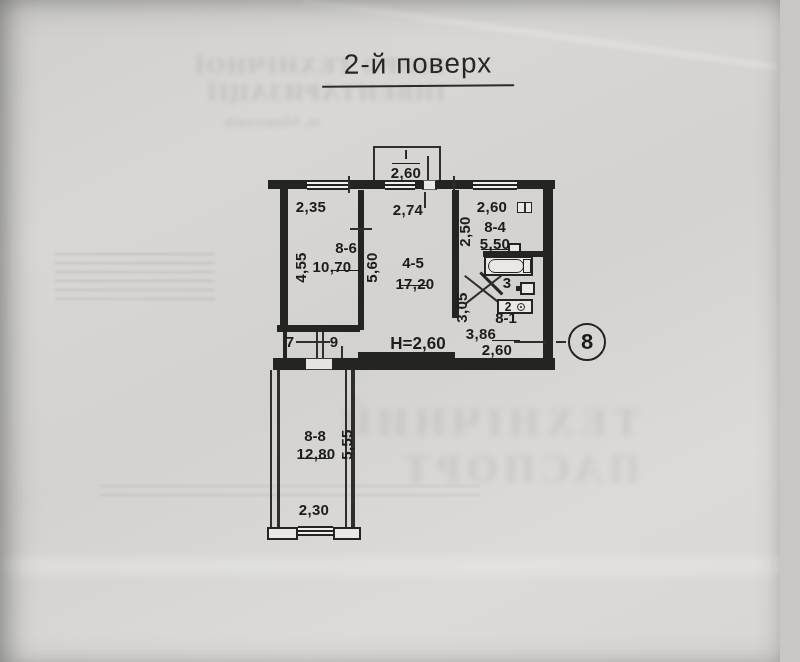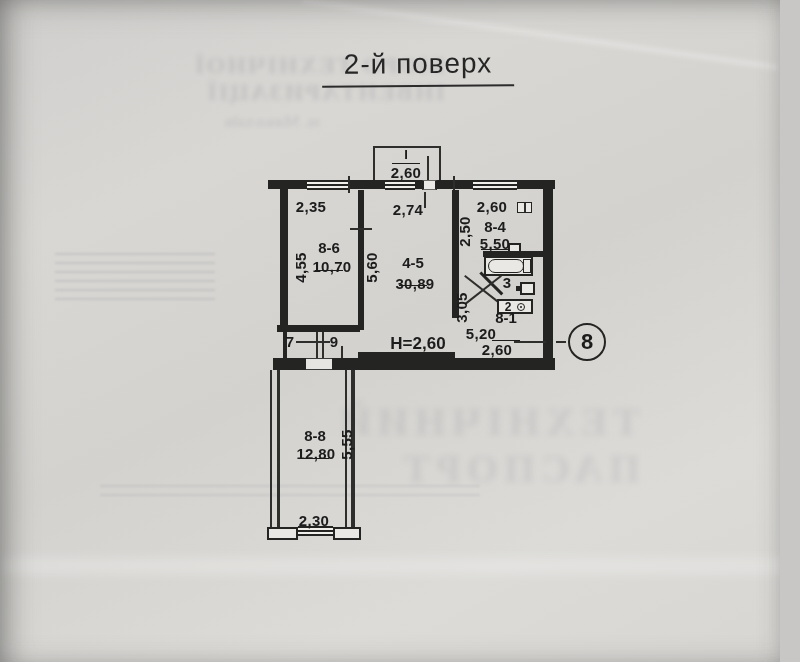--- a/index.html
+++ b/index.html
@@ -122,7 +122,7 @@
   <div class="dim" style="left:388px;top:201px;width:40px;">2,74</div>
   <div class="dim" style="left:472px;top:198px;width:40px;">2,60</div>
 
-  <div class="rid" style="left:309px;top:239px;width:40px;"><span>8-6</span></div>
+  <div class="rid" style="left:326px;top:239px;width:40px;"><span>8-6</span></div>
   <div class="dim" style="left:310px;top:258px;width:44px;">10,70</div>
   <div class="dim rot" style="left:280px;top:259px;width:40px;">4,55</div>
   <div class="dim rot" style="left:351px;top:259px;width:40px;">5,60</div>

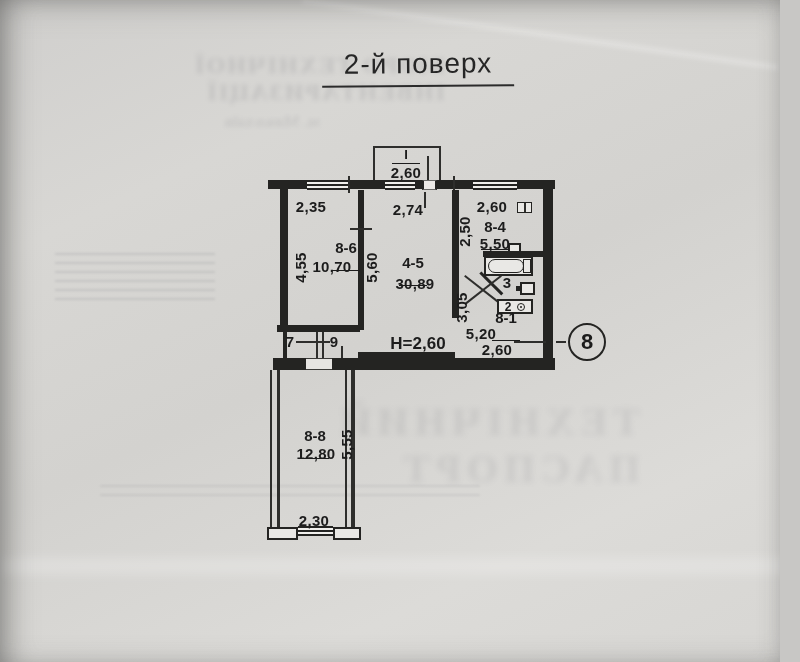--- a/index.html
+++ b/index.html
@@ -128,7 +128,7 @@
   <div class="dim rot" style="left:351px;top:259px;width:40px;">5,60</div>
 
   <div class="rid" style="left:393px;top:254px;width:40px;"><span>4-5</span></div>
-  <div class="dim" style="left:393px;top:275px;width:44px;">30,89</div>
+  <div class="dim" style="left:393px;top:275px;width:44px;">17,20</div>
 
   <div class="dim rot" style="left:444px;top:223px;width:40px;">2,50</div>
   <div class="rid" style="left:475px;top:218px;width:40px;"><span>8-4</span></div>

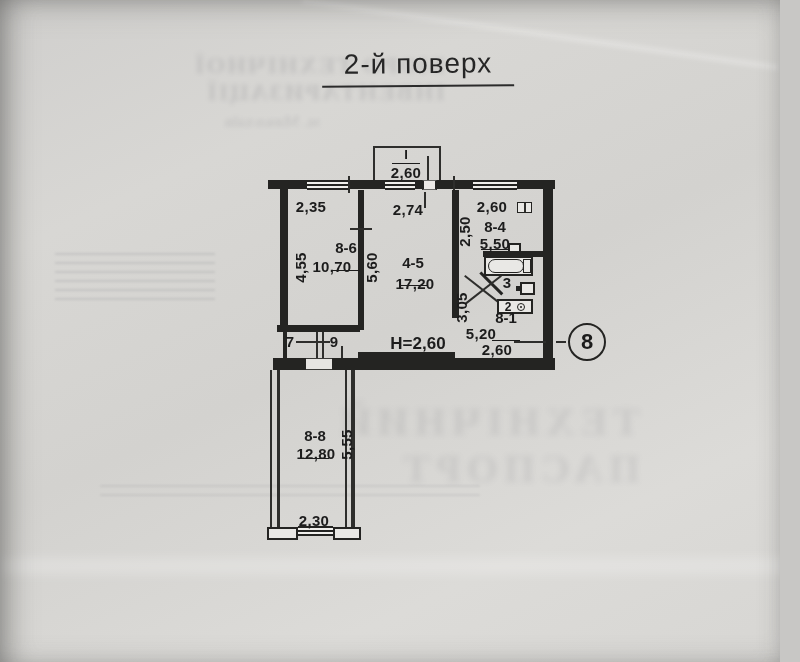--- a/index.html
+++ b/index.html
@@ -138,7 +138,7 @@
   <div class="dim" style="left:497px;top:274px;width:20px;">3</div>
 
   <div class="rid" style="left:486px;top:309px;width:40px;"><span>8-1</span></div>
-  <div class="dim" style="left:461px;top:325px;width:40px;">5,20</div>
+  <div class="dim" style="left:461px;top:325px;width:40px;">3,86</div>
   <div class="dim" style="left:477px;top:341px;width:40px;">2,60</div>
 
   <div class="abs" style="left:378px;top:334px;width:80px;text-align:center;font-size:17px;font-weight:bold;">H=2,60</div>

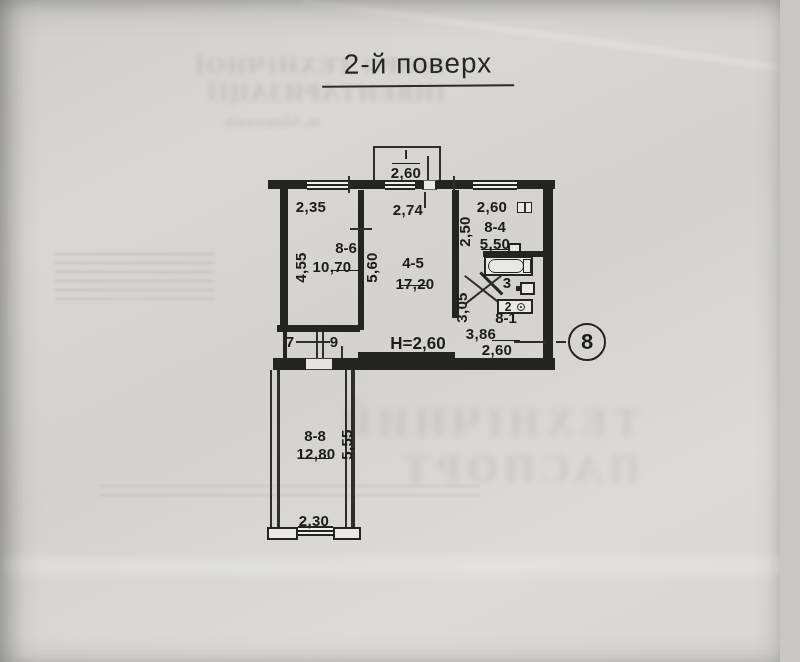--- a/index.html
+++ b/index.html
@@ -149,7 +149,7 @@
   <div class="rid" style="left:295px;top:427px;width:40px;"><span>8-8</span></div>
   <div class="dim" style="left:294px;top:445px;width:44px;">12,80</div>
   <div class="dim rot" style="left:326px;top:436px;width:40px;">5,55</div>
-  <div class="dim" style="left:294px;top:512px;width:40px;">2,30</div>
+  <div class="dim" style="left:294px;top:501px;width:40px;">2,30</div>
 
   <div id="vignette"></div>
 </div>

